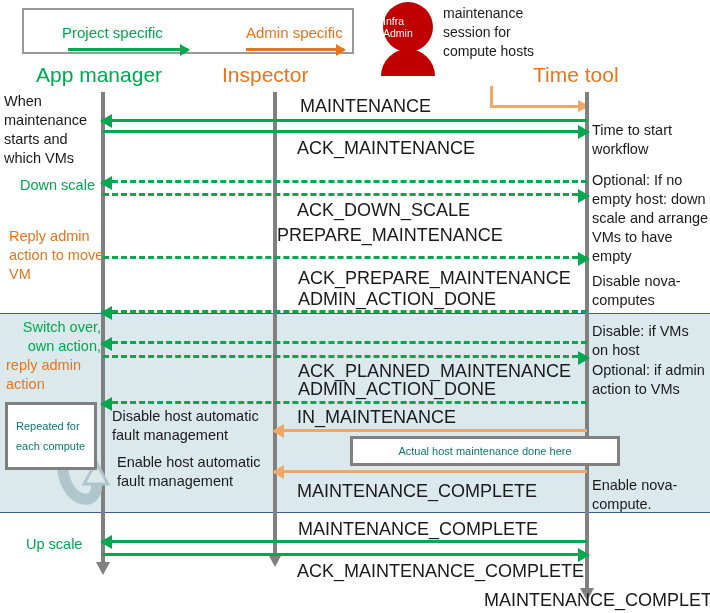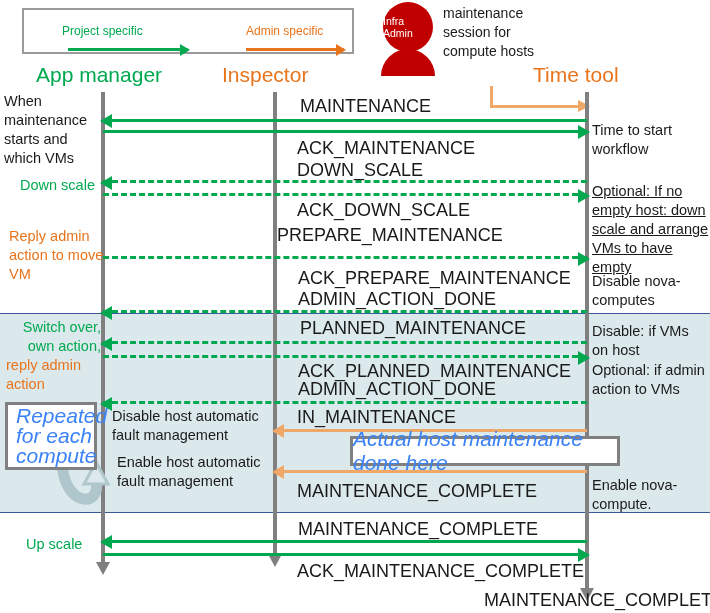--- a/index.html
+++ b/index.html
@@ -26,7 +26,7 @@
   }
   .legend-label {
     position: absolute;
-    font-size: 12px;
+    font-size: 15px;
     white-space: nowrap;
   }
   .legend-proj { left: 38px; top: 14px; color: #00A94F; }

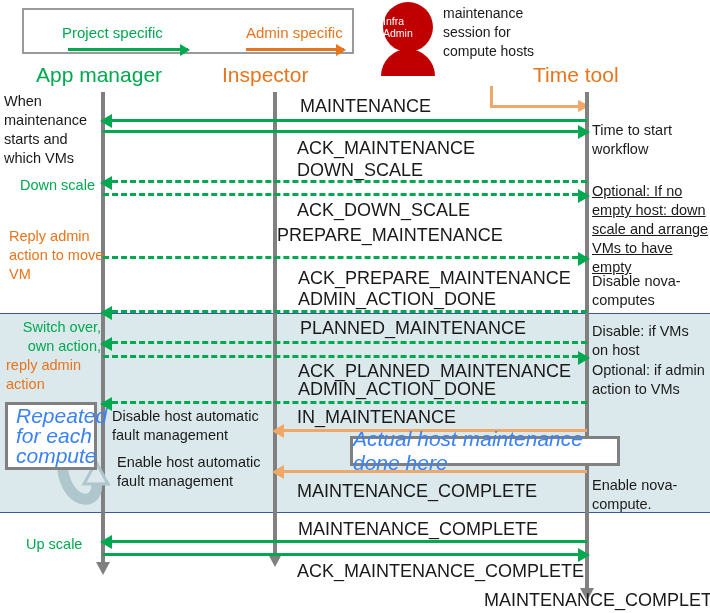--- a/index.html
+++ b/index.html
@@ -229,7 +229,6 @@
   <div class="msg dashed green left" style="left:103px; top:180px; width:484px;">
       <span class="head"></span>
     </div>
-  <div class="msg-label" style="left:297px; top:160px;">DOWN_SCALE</div>
 
   <div class="msg dashed green right" style="left:103px; top:193px; width:484px;">
       <span class="head"></span>

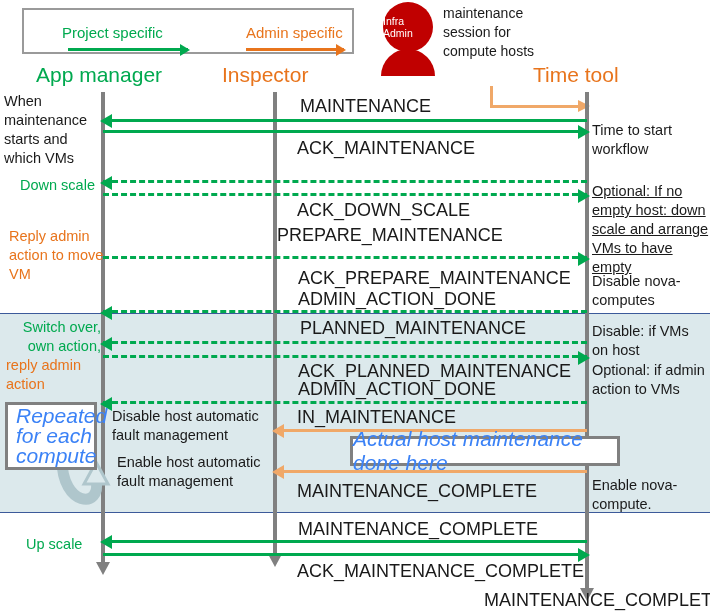--- a/index.html
+++ b/index.html
@@ -294,7 +294,7 @@
   <div class="note" style="left:117px; top:453px; width:168px;">Enable host automatic fault management</div>
 
   <div class="note" style="left:592px; top:121px; width:112px;">Time to start workflow</div>
-  <div class="note" style="left:592px; top:182px; width:118px;text-decoration:underline;">Optional: If no empty host: down scale and arrange VMs to have empty</div>
+  <div class="note" style="left:592px; top:171px; width:118px;">Optional: If no empty host: down scale and arrange VMs to have empty</div>
   <div class="note" style="left:592px; top:272px; width:110px;">Disable nova-computes</div>
   <div class="note" style="left:592px; top:322px; width:116px;">Disable: if VMs on host</div>
   <div class="note" style="left:592px; top:361px; width:116px;">Optional: if admin action to VMs</div>

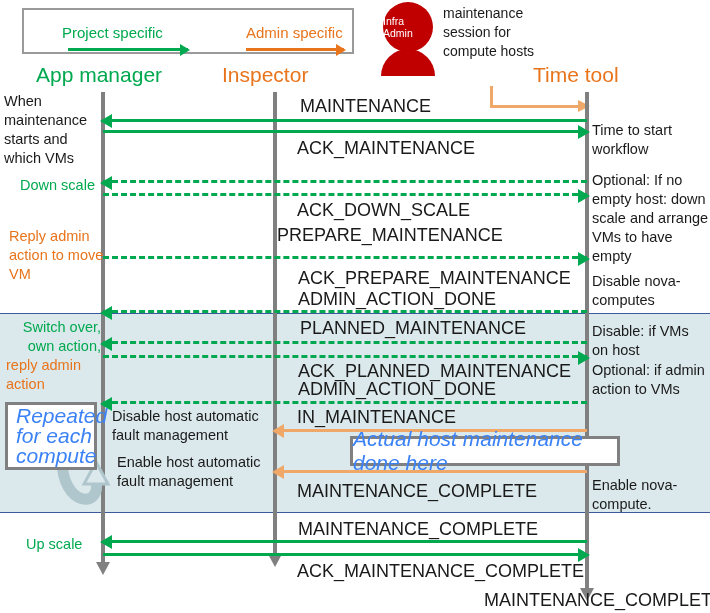--- a/index.html
+++ b/index.html
@@ -249,7 +249,6 @@
   <div class="msg dashed green left" style="left:103px; top:341px; width:484px;">
       <span class="head"></span>
     </div>
-  <div class="msg-label" style="left:300px; top:318px;">PLANNED_MAINTENANCE</div>
 
   <div class="msg dashed green right" style="left:103px; top:355px; width:484px;">
       <span class="head"></span>

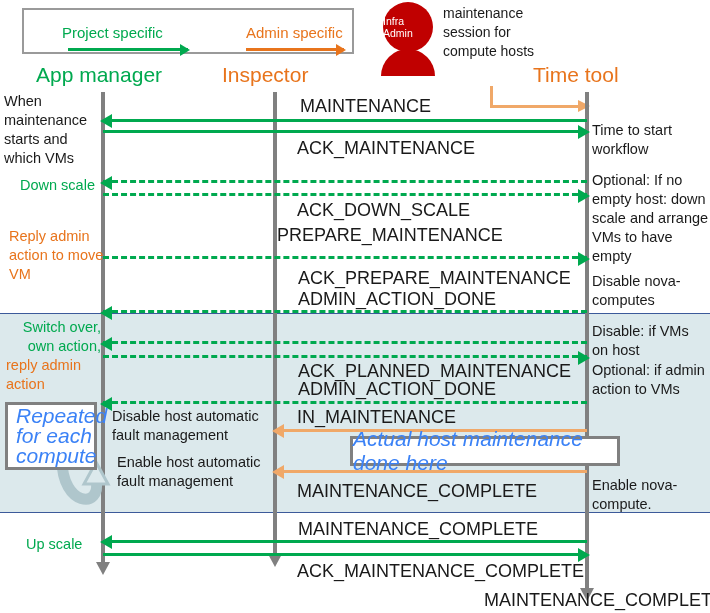--- a/index.html
+++ b/index.html
@@ -152,12 +152,11 @@
     position: absolute;
     background: #ffffff;
     border: 3px solid #808080;
-    font-size: 21px;
-    color: #3b82f6;
+    font-size: 11px;
+    color: #0f766e;
     display: flex;
     align-items: center;
     justify-content: center;
-    font-style: italic;
   }
   .callout.repeat {
     left: 5px; top: 402px;

